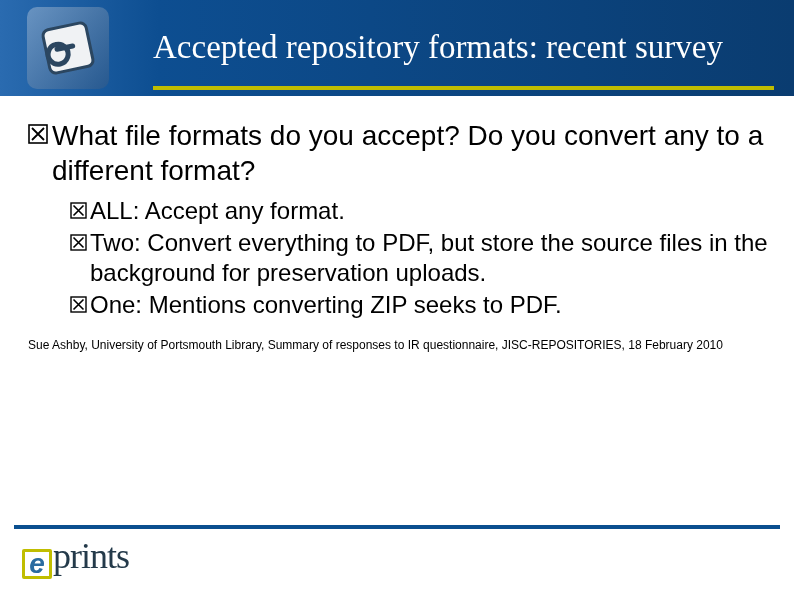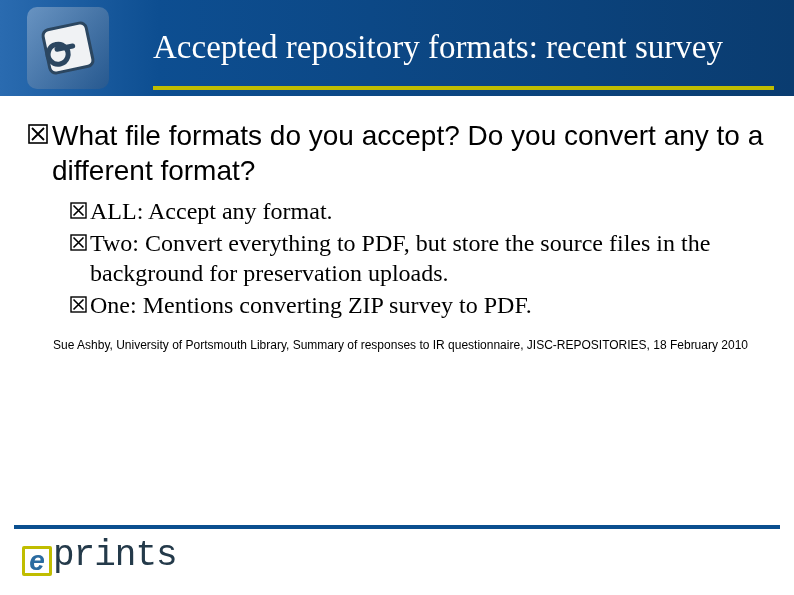--- a/index.html
+++ b/index.html
@@ -71,7 +71,6 @@
     display: flex;
     align-items: flex-start;
     margin-bottom: 1px;
-    font-family: Liberation Serif, serif;
   }
   .x-bullet-small {
     width: 17px;

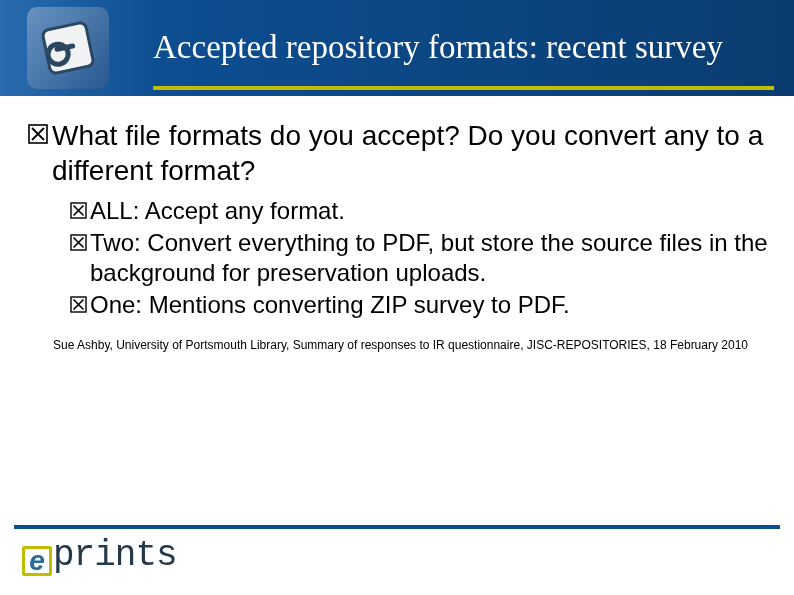--- a/index.html
+++ b/index.html
@@ -201,7 +201,7 @@
             <path d="M3.5 3.5 L13.5 13.5 M13.5 3.5 L3.5 13.5" stroke="#000" stroke-width="1.6"></path>
           </svg>
       </span>
-      <div class="answer-text">One: Mentions converting ZIP survey to PDF.</div>
+      <div class="answer-text">One: Mentions converting ZIP seeks to PDF.</div>
     </div>
   </div>
 

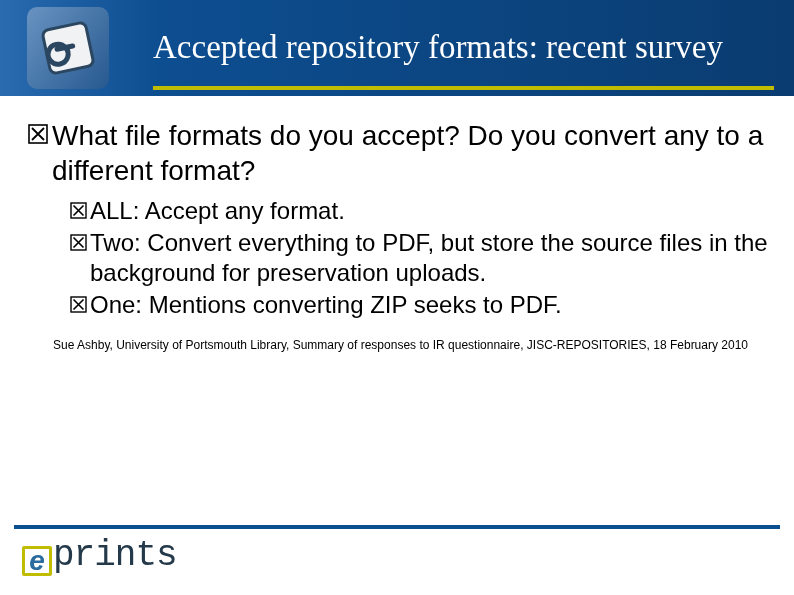--- a/index.html
+++ b/index.html
@@ -86,7 +86,6 @@
     line-height: 1.28;
   }
   .citation {
-    text-align: right;
     font-size: 12px;
     color: #000;
     padding: 16px 22px 0 0;

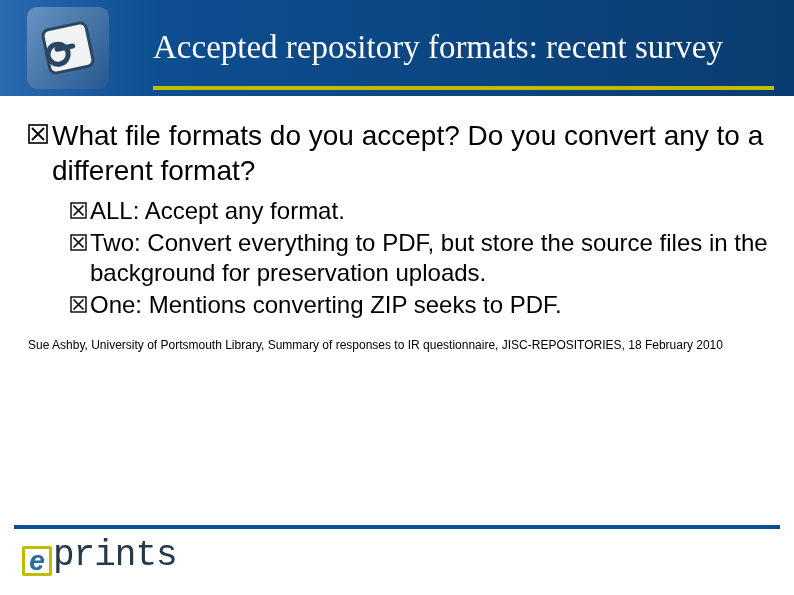--- a/index.html
+++ b/index.html
@@ -114,7 +114,7 @@
   }
   .logo-text {
     font-size: 36px;
-    font-family: Liberation Mono, monospace;
+    font-family: Liberation Serif, serif;
     color: #243a4a;
     letter-spacing: -1px;
   }

